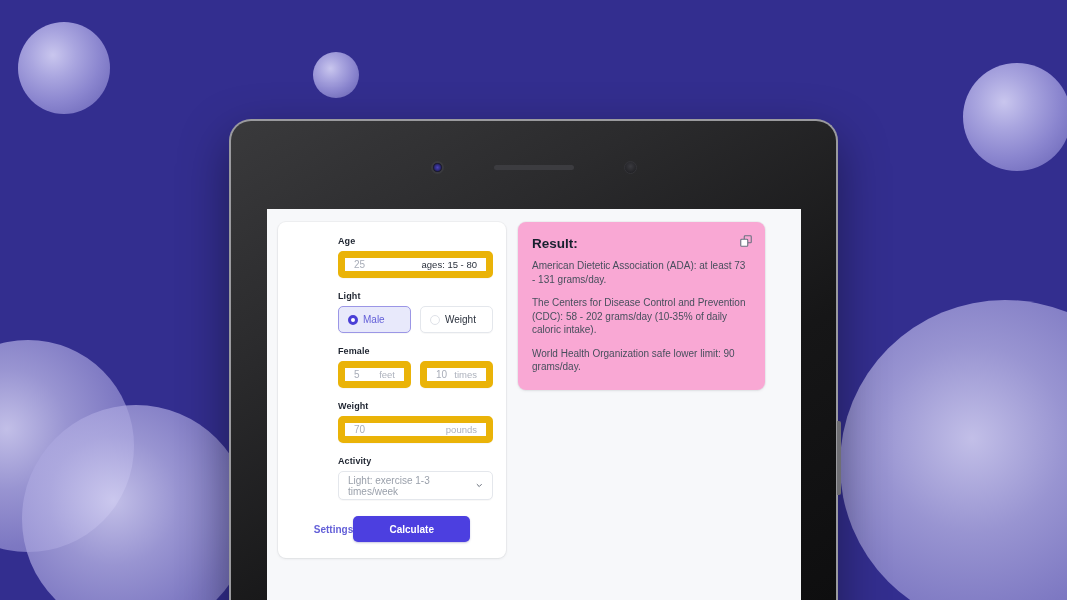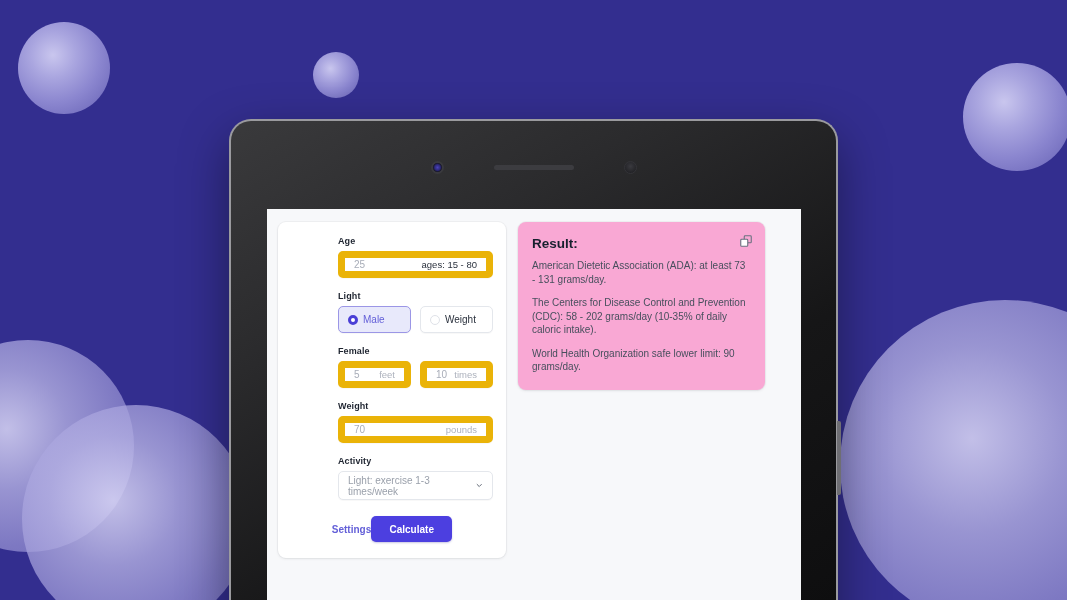--- a/index.html
+++ b/index.html
@@ -234,7 +234,7 @@
     font-family: inherit;
   }
   #calculate-button {
-    width: 81px;
+    width: 117px;
     height: 26px;
     background: #4c3fe0;
     border: none;

